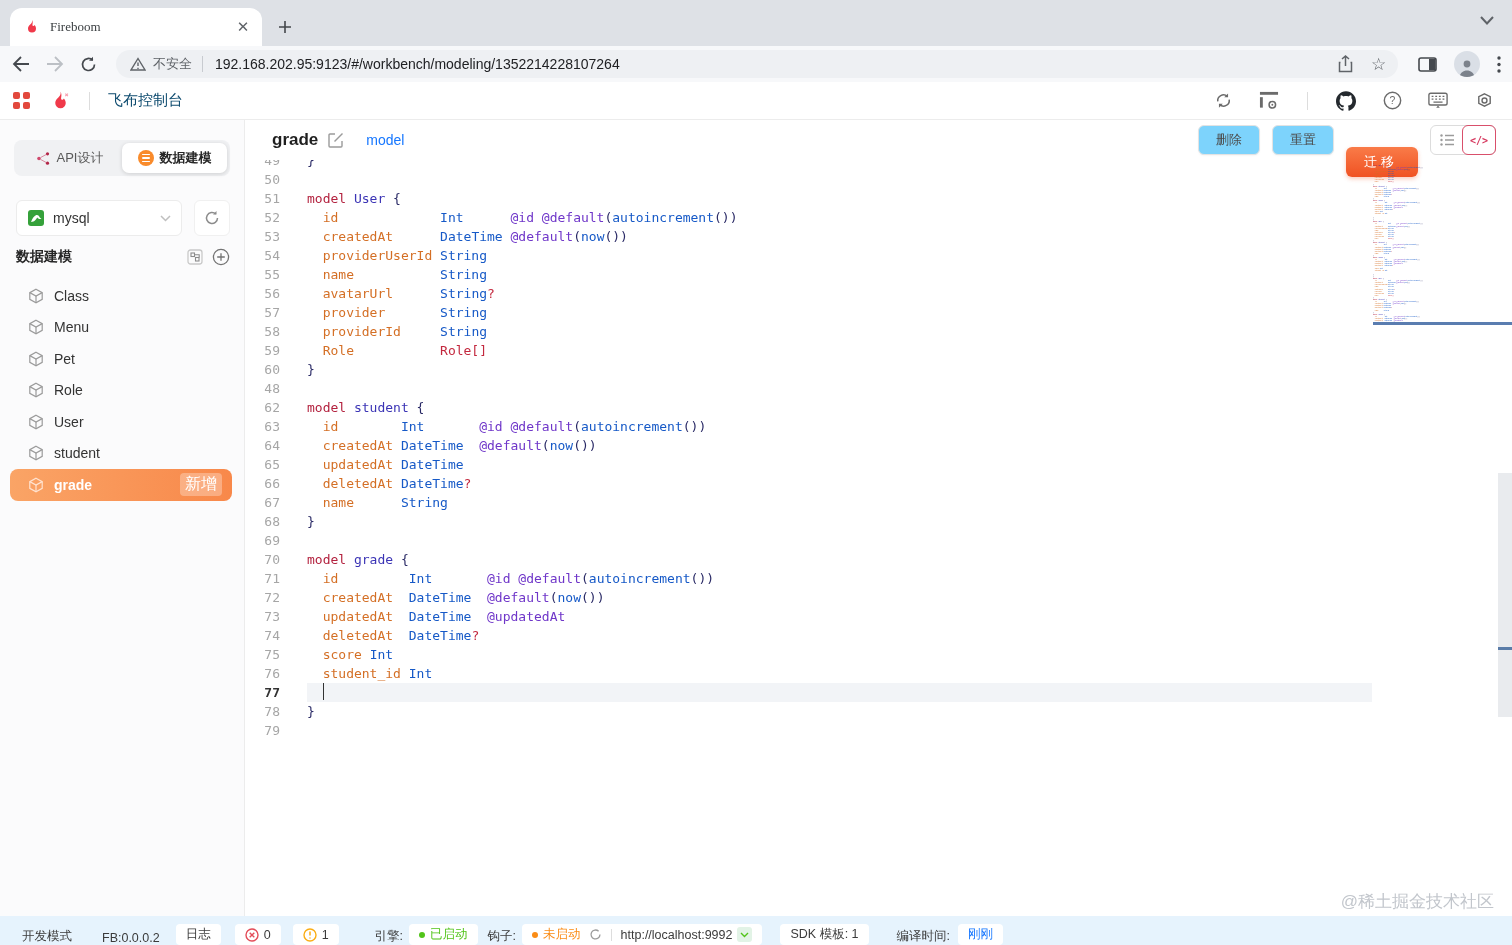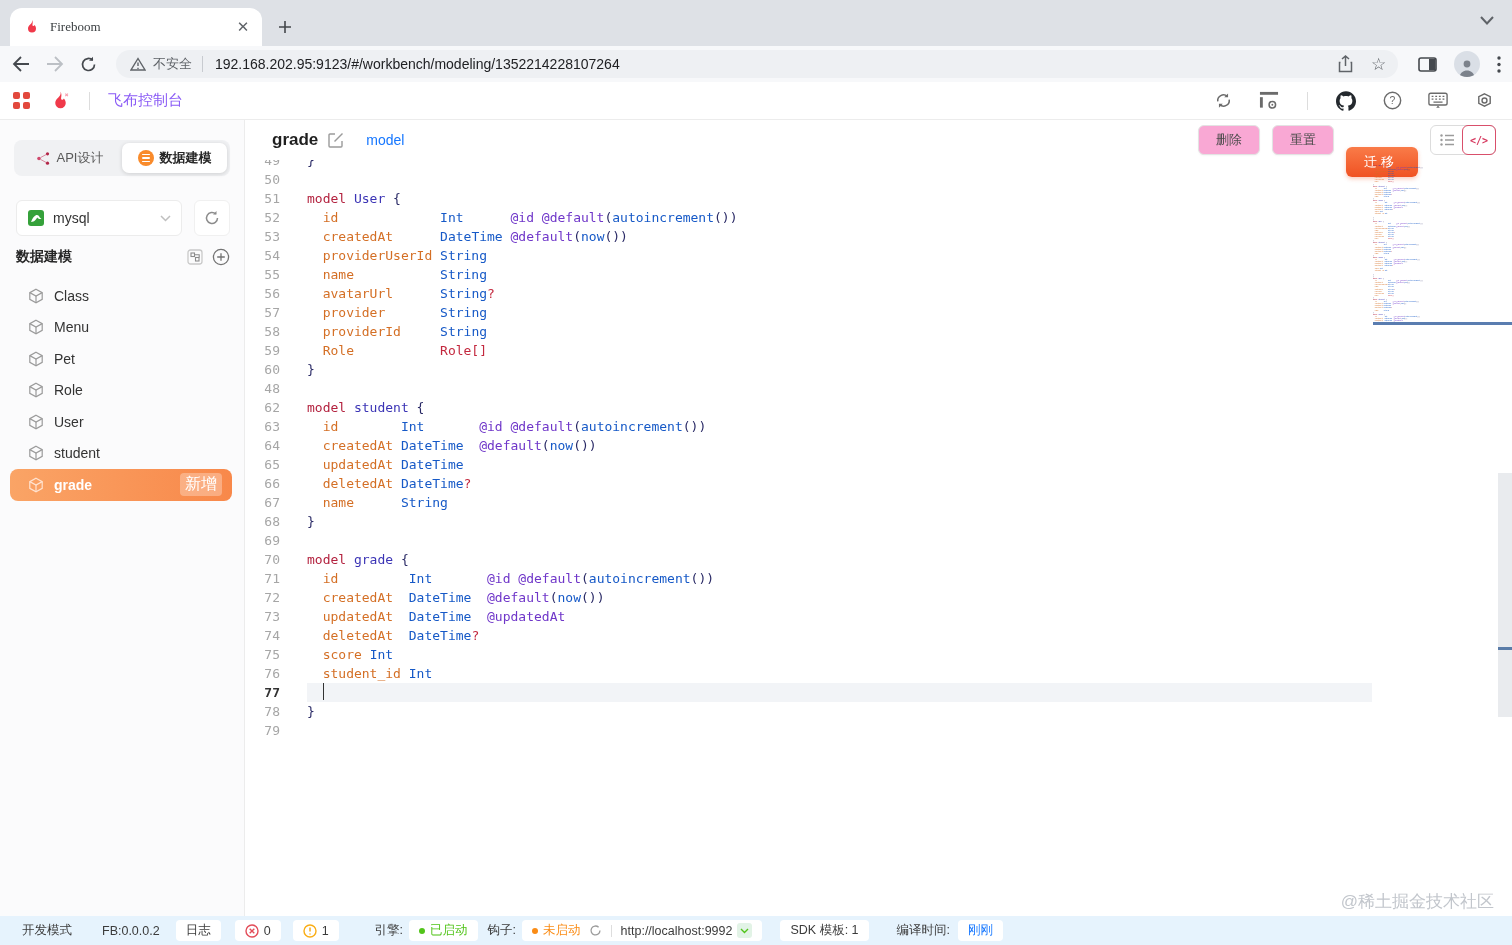--- a/index.html
+++ b/index.html
@@ -31,7 +31,7 @@
   .grid-ic { width:17px; height:17px; display:grid; grid-template-columns:7px 7px; grid-template-rows:7px 7px; gap:3px; margin-left:13px; }
   .grid-ic i { background:#e2483d; border-radius:2px; }
   .hdr-div { width:1px; height:18px; background:#ddd; margin:0 18px; }
-  .app-title { font-size:15px; color:#8b5cf6; }
+  .app-title { font-size:15px; color:#0c4a6e; }
   .hdr-right { margin-left:auto; display:flex; align-items:center; gap:26px; padding-right:18px; }
   .hicon { width:20px; height:20px; display:flex; align-items:center; justify-content:center; }
 

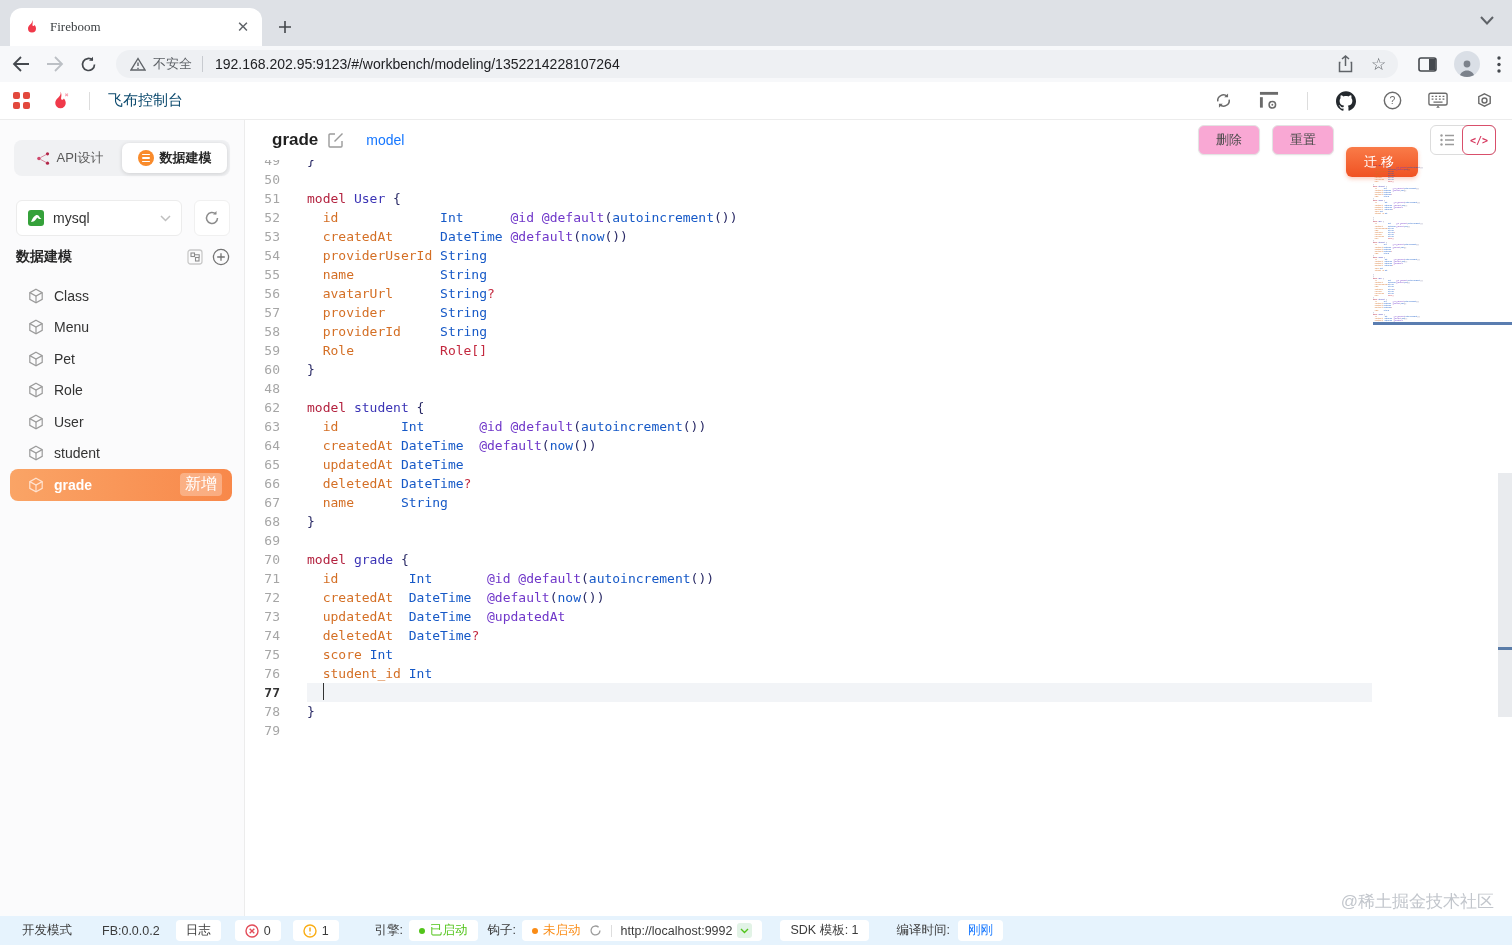--- a/index.html
+++ b/index.html
@@ -64,7 +64,7 @@
   .ed-edit { margin-left:10px; }
   .ed-type { margin-left:22px; font-size:14px; color:#1677ff; }
   .ed-btns { margin-left:auto; display:flex; align-items:center; gap:12px; }
-  .btn { height:30px; padding:0 17px; border-radius:6px; background:#f9a8d4; border:1px solid #e3e3e3; box-shadow:0 1px 2px rgba(0,0,0,.04); font-size:13px; color:#4b4b4b; display:flex; align-items:center; }
+  .btn { height:30px; padding:0 17px; border-radius:6px; background:#7dd3fc; border:1px solid #e3e3e3; box-shadow:0 1px 2px rgba(0,0,0,.04); font-size:13px; color:#4b4b4b; display:flex; align-items:center; }
   .btn.primary { background:linear-gradient(180deg,#f97b48,#f05223); border:none; color:#fff; letter-spacing:4px; padding:0 20px 0 18px; box-shadow:0 2px 4px rgba(240,82,35,.3);margin-top:44px; }
   .viewtoggle { position:relative; width:66px; height:30px; border:1px solid #dcdcdc; border-radius:6px; background:#fff; display:flex; }
   .vt-half { flex:1; display:flex; align-items:center; justify-content:center; }

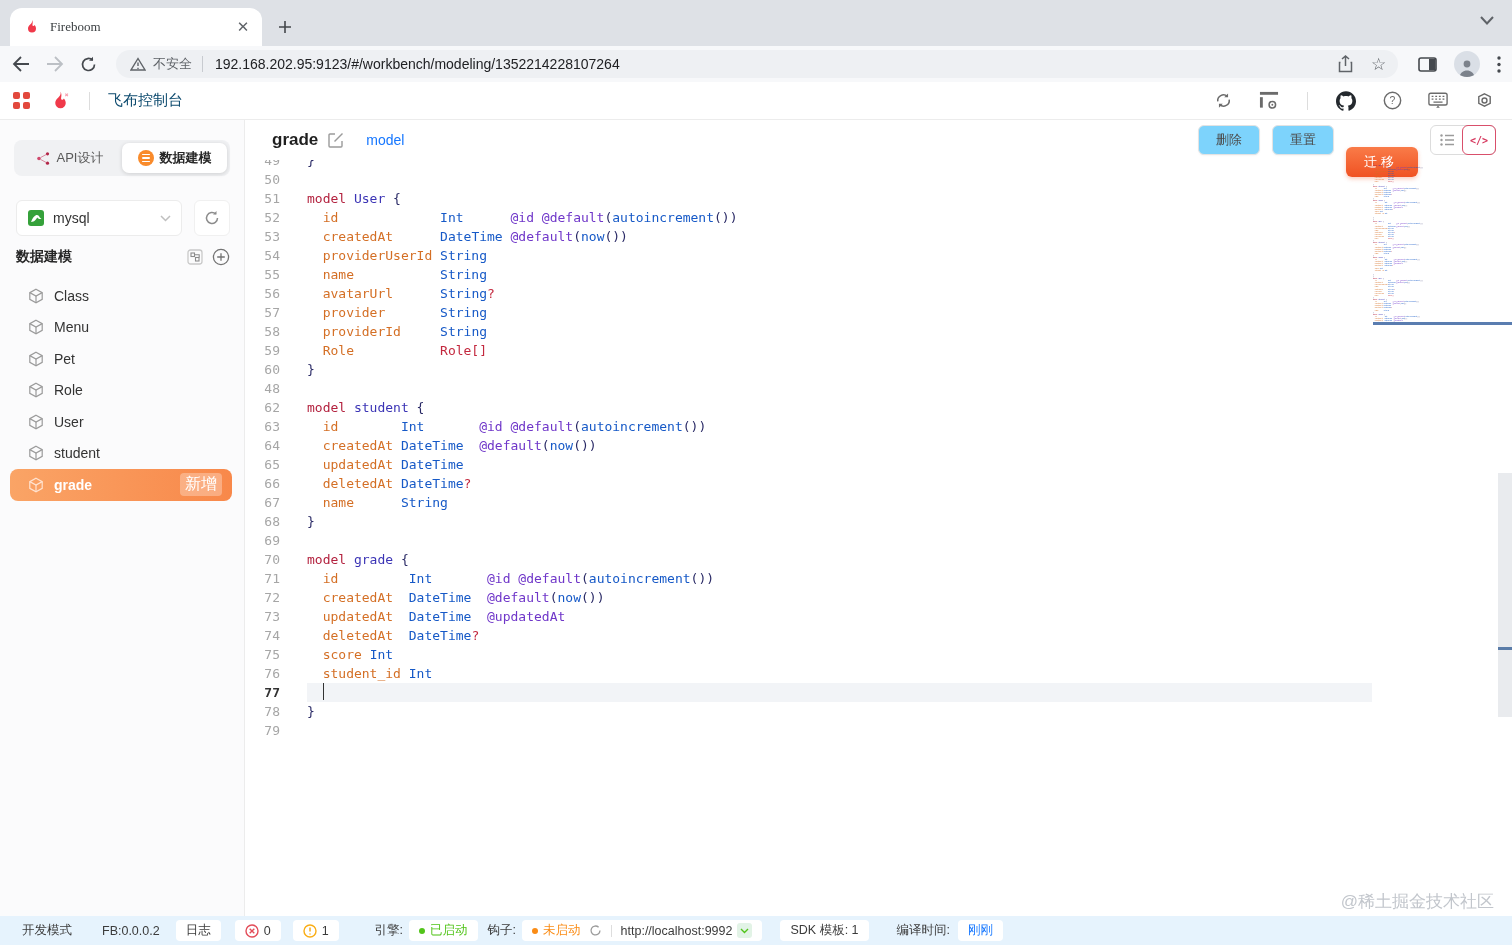--- a/index.html
+++ b/index.html
@@ -91,7 +91,7 @@
 
   
   .watermark { position:absolute; right:18px; top:890px; font-size:17px; color:#c2c6cc; }
-  #statusbar { left:0; top:916px; width:1512px; height:29px; background:#e6f3fd; display:flex; align-items:center; font-size:12.5px; color:#3b3b3b; }
+  #statusbar { left:0; top:916px; width:1512px; height:29px; background:#e6f3fd; display:flex; align-items:flex-end; font-size:12.5px; color:#3b3b3b; }
   .pill { background:#fff; border-radius:4px; height:21px; display:flex; align-items:center; padding:0 10px; gap:5px; }
   .dot { width:6px; height:6px; border-radius:50%; display:inline-block; }
   .t-green { color:#52c41a; } .t-orange { color:#fa8c16; } .t-blue { color:#1677ff; }

